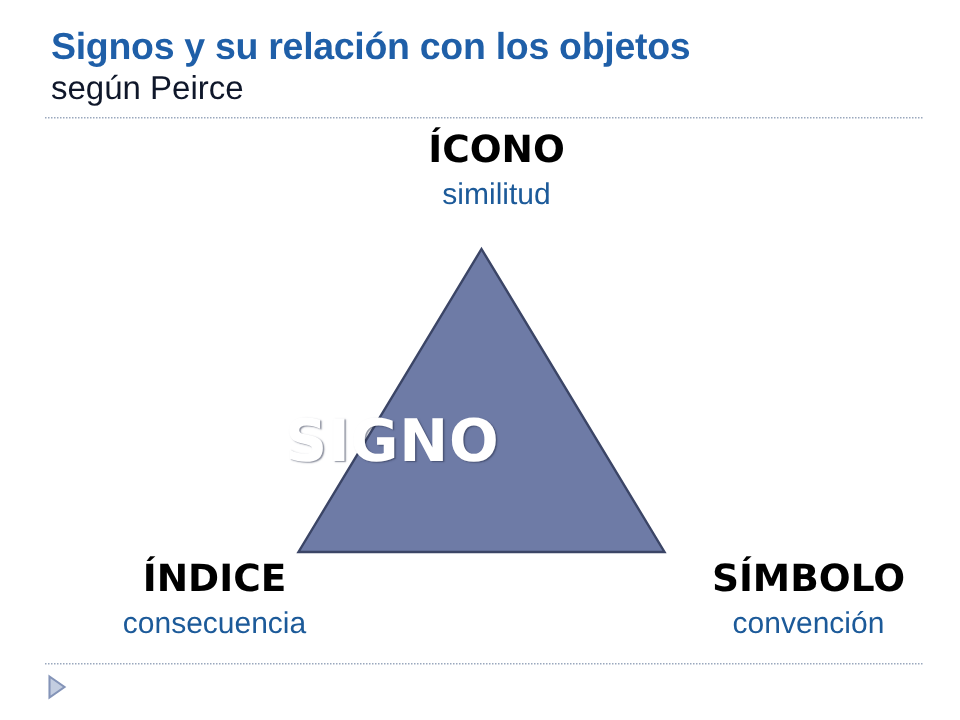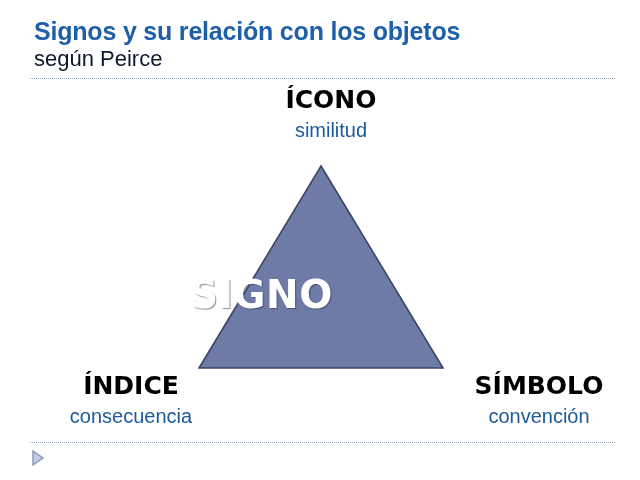--- a/index.html
+++ b/index.html
@@ -122,6 +122,7 @@
     left: 0px;
     top: 372px;
     width: 262px;
+    padding-left: 12px;
   }
   #vertex-simbolo {
     left: 408px;

